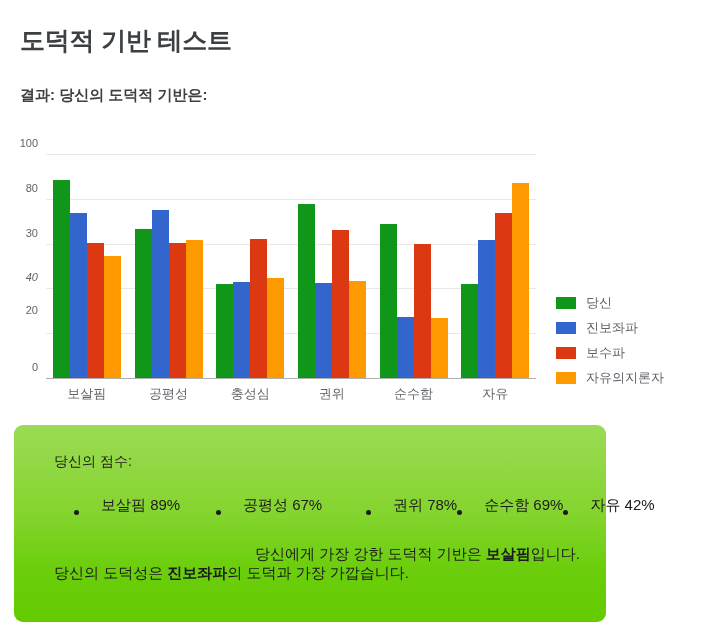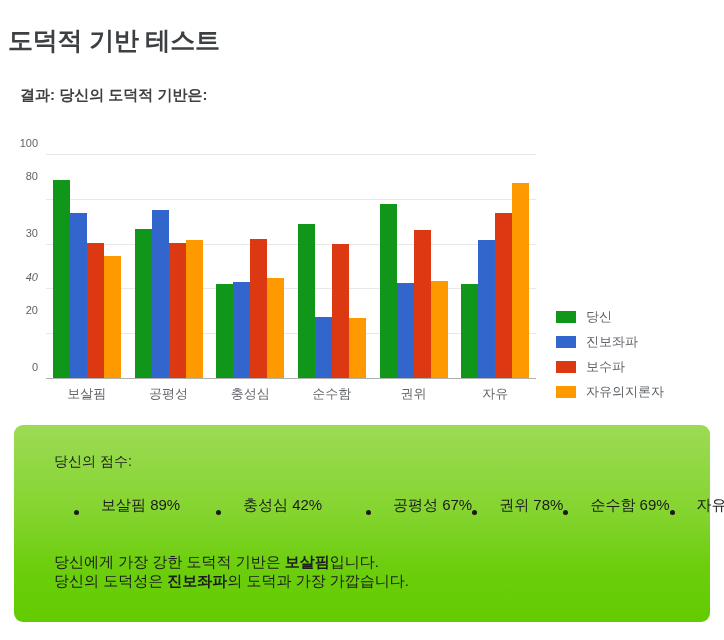--- a/index.html
+++ b/index.html
@@ -19,7 +19,7 @@
   
   #page-title {
     position: absolute;
-    left: 8px;
+    left: 20px;
     top: 24px;
     font-size: 25px;
     font-weight: bold;

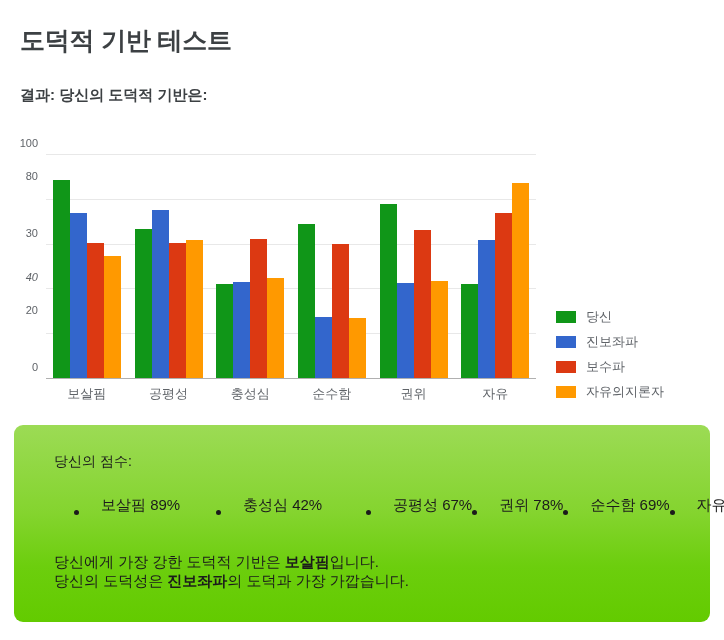--- a/index.html
+++ b/index.html
@@ -201,7 +201,7 @@
           <div class="ytick" style="bottom: 0px;">30</div>
         </div>
         <div class="gridline" style="bottom: 80%;">
-          <div class="ytick" style="bottom: 12px;">80</div>
+          <div class="ytick" style="bottom: 0px;">80</div>
         </div>
         <div class="gridline" style="bottom: 100%;">
           <div class="ytick" style="bottom: 0px;">100</div>

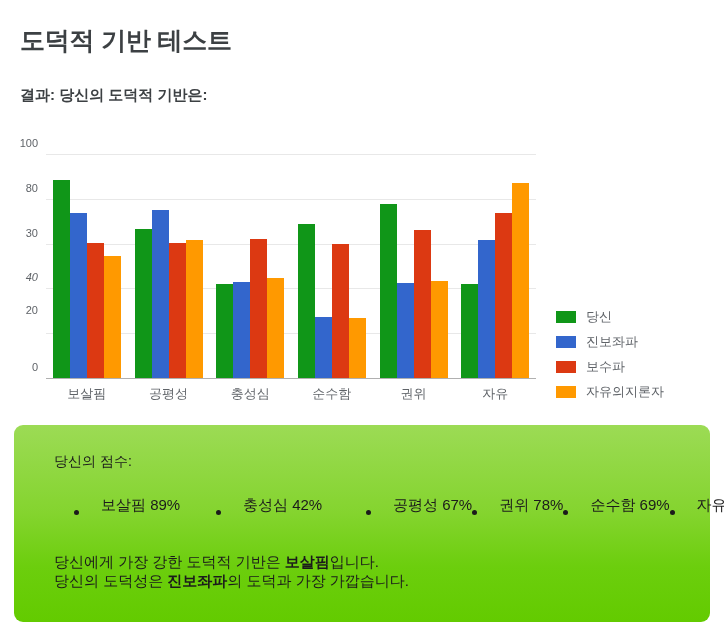--- a/index.html
+++ b/index.html
@@ -109,7 +109,7 @@
   .legend {
     position: absolute;
     left: 556px;
-    top: 164px;
+    top: 150px;
   }
   .legend-item {
     display: flex;

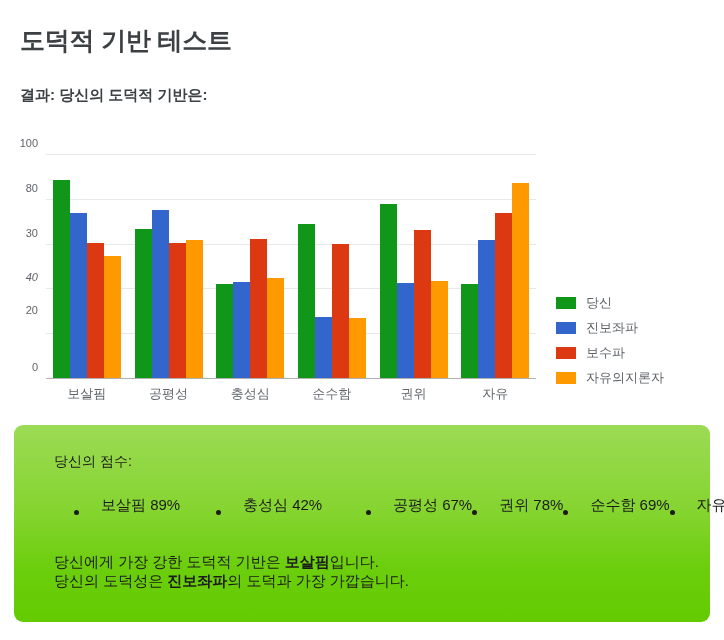--- a/index.html
+++ b/index.html
@@ -231,6 +231,13 @@
           <div class="xtick">충성심</div>
         </div>
         <div class="group">
+          <div class="bar" title="당신 권위: 78" style="height: 173.94px; background: rgb(16, 150, 24);"></div>
+          <div class="bar" title="진보좌파 권위: 42.5" style="height: 94.775px; background: rgb(51, 102, 204);"></div>
+          <div class="bar" title="보수파 권위: 66.5" style="height: 148.295px; background: rgb(220, 57, 18);"></div>
+          <div class="bar" title="자유의지론자 권위: 43.5" style="height: 97.005px; background: rgb(255, 153, 0);"></div>
+          <div class="xtick">권위</div>
+        </div>
+        <div class="group">
           <div class="bar" title="당신 순수함: 69" style="height: 153.87px; background: rgb(16, 150, 24);"></div>
           <div class="bar" title="진보좌파 순수함: 27.5" style="height: 61.325px; background: rgb(51, 102, 204);"></div>
           <div class="bar" title="보수파 순수함: 60" style="height: 133.8px; background: rgb(220, 57, 18);"></div>
@@ -238,13 +245,6 @@
           <div class="xtick">순수함</div>
         </div>
         <div class="group">
-          <div class="bar" title="당신 권위: 78" style="height: 173.94px; background: rgb(16, 150, 24);"></div>
-          <div class="bar" title="진보좌파 권위: 42.5" style="height: 94.775px; background: rgb(51, 102, 204);"></div>
-          <div class="bar" title="보수파 권위: 66.5" style="height: 148.295px; background: rgb(220, 57, 18);"></div>
-          <div class="bar" title="자유의지론자 권위: 43.5" style="height: 97.005px; background: rgb(255, 153, 0);"></div>
-          <div class="xtick">권위</div>
-        </div>
-        <div class="group">
           <div class="bar" title="당신 자유: 42" style="height: 93.66px; background: rgb(16, 150, 24);"></div>
           <div class="bar" title="진보좌파 자유: 62" style="height: 138.26px; background: rgb(51, 102, 204);"></div>
           <div class="bar" title="보수파 자유: 74" style="height: 165.02px; background: rgb(220, 57, 18);"></div>

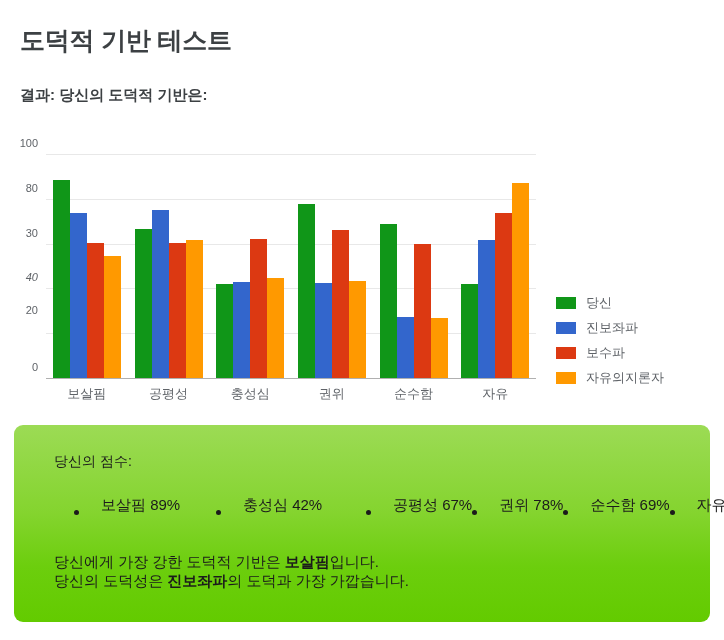--- a/index.html
+++ b/index.html
@@ -133,7 +133,7 @@
     position: absolute;
     left: 14px;
     top: 425px;
-    width: 696px;
+    width: 592px;
     height: 197px;
     box-sizing: border-box;
     border-radius: 9px;

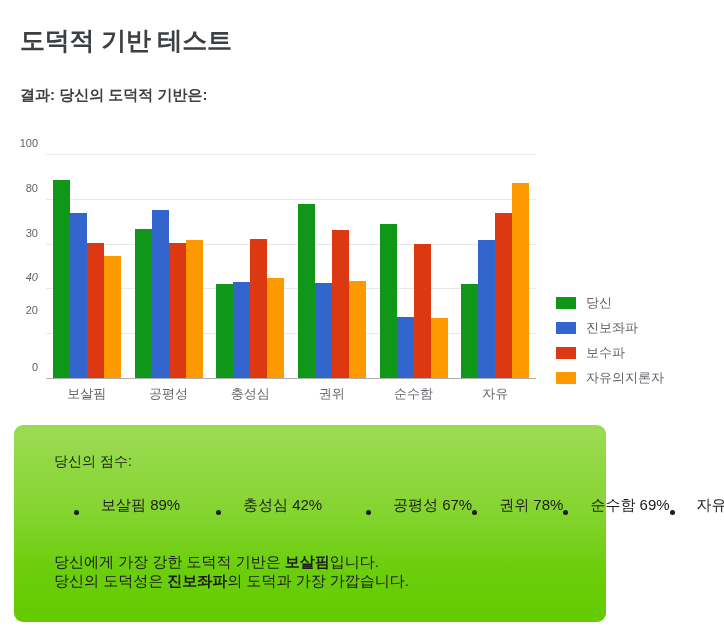--- a/index.html
+++ b/index.html
@@ -282,10 +282,6 @@
       </div>
       <div class="score-item">
         <span class="bullet"></span>
-        <span>충성심 42%</span>
-      </div>
-      <div class="score-item">
-        <span class="bullet"></span>
         <span>공평성 67%</span>
       </div>
       <div class="score-item">

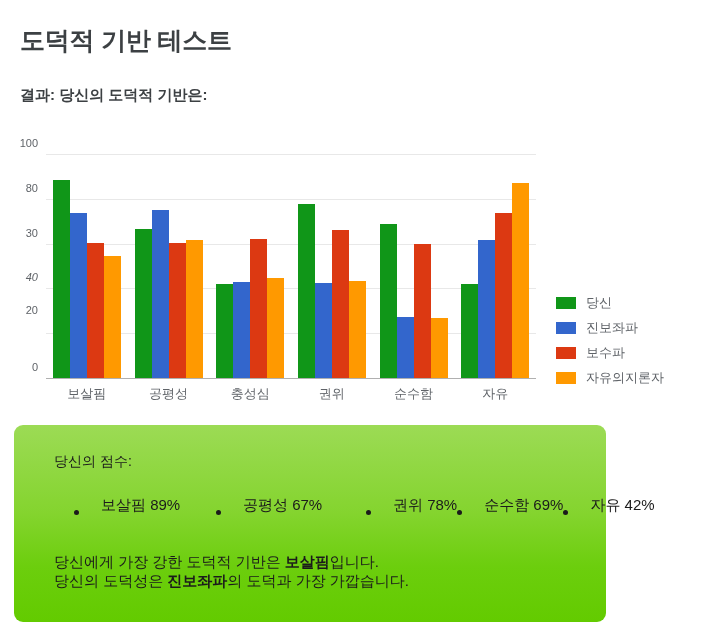--- a/index.html
+++ b/index.html
@@ -175,7 +175,7 @@
     color: #1b1b1b;
     white-space: nowrap;
   }
-  #summary-strongest { margin-top: 32px; }
+  #summary-strongest { margin-top: 24px; text-align: right; }
   #summary-closest  { }
   .summary-line b { font-weight: bold; }
 </style>

